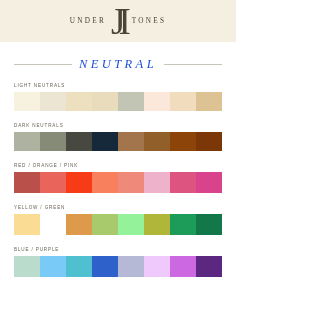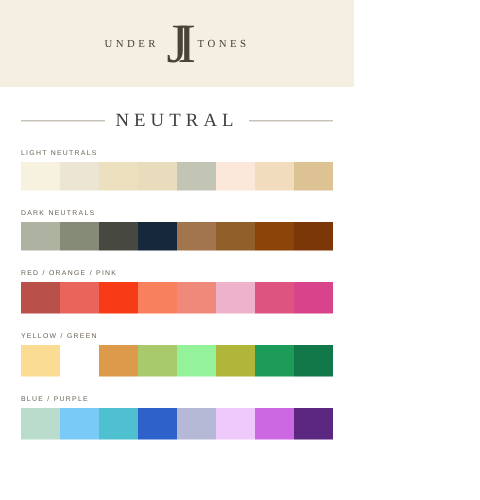--- a/index.html
+++ b/index.html
@@ -25,7 +25,7 @@
   
   .brand-band {
     width: 100%;
-    height: 58px;
+    height: 42px;
     background: #f4efe1;
     display: flex;
     align-items: center;

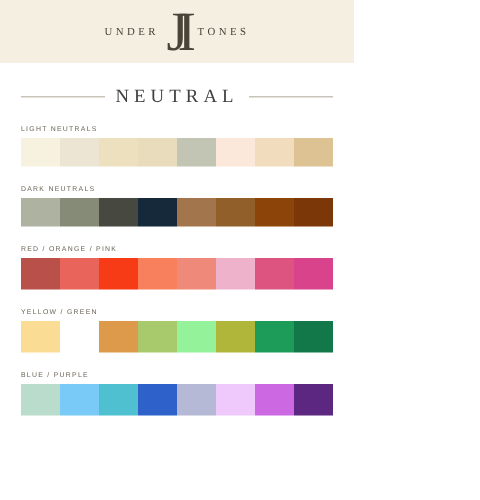--- a/index.html
+++ b/index.html
@@ -77,9 +77,10 @@
   }
   .title-text {
     font-family: "Liberation Serif", serif;
+    font-style: italic;
     font-size: 12.5px;
     letter-spacing: 3.4px;
-    color: #404040;
+    color: #1d4ed8;
     white-space: nowrap;
     line-height: 1;
     padding-bottom: 1px;

